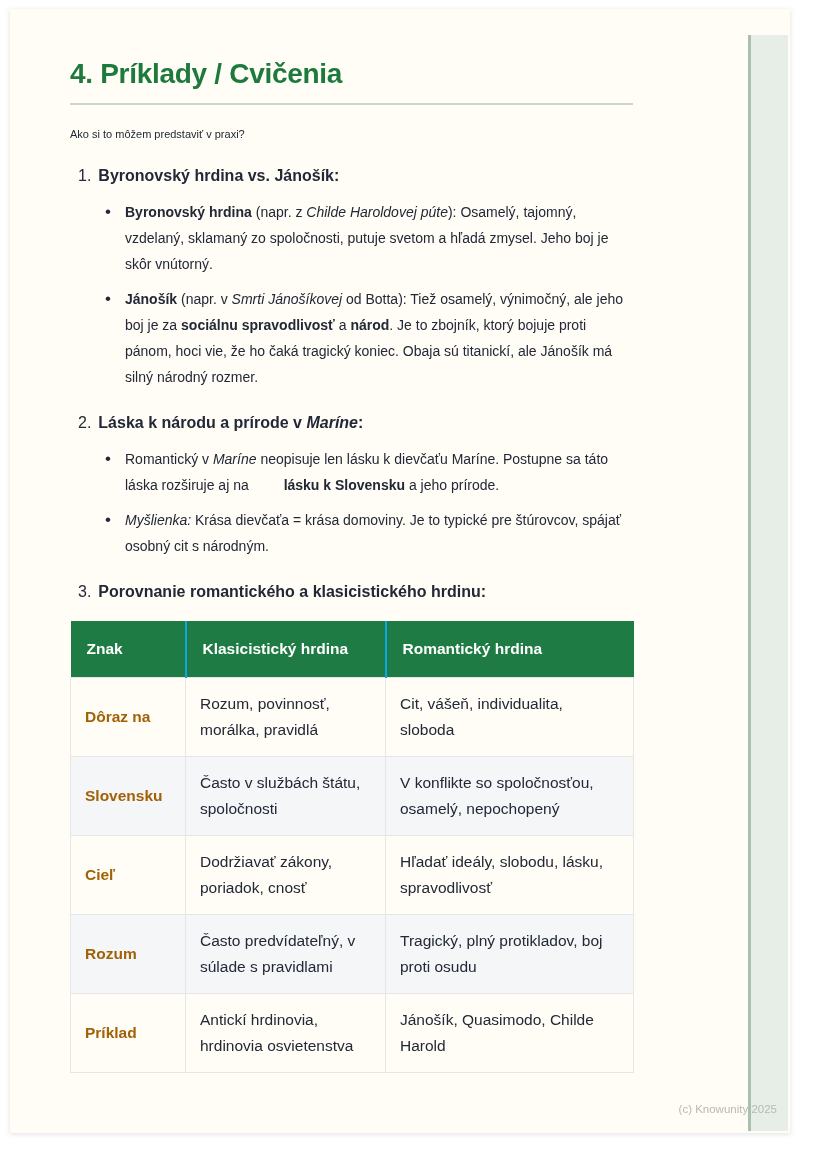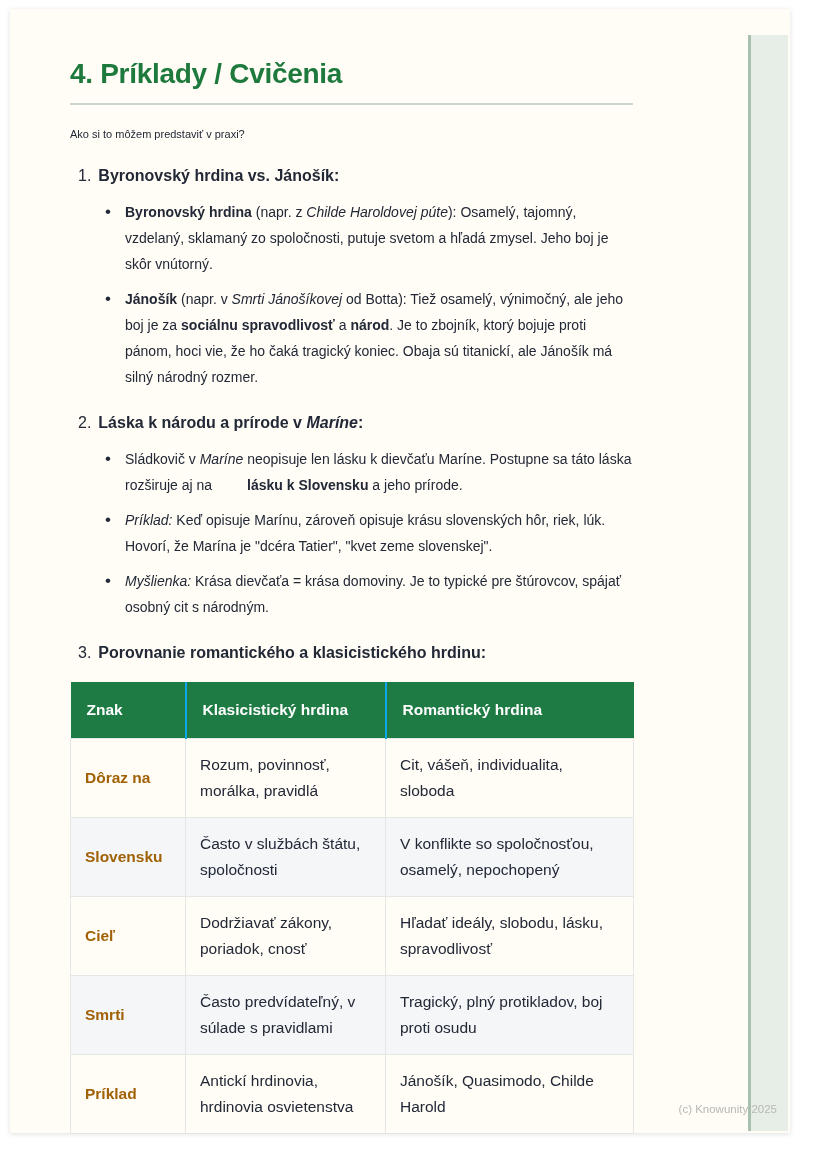--- a/index.html
+++ b/index.html
@@ -113,7 +113,7 @@
         <div class="ulist">
           <div class="uli">
             <span class="dot"></span>
-            <span class="uli-text"><span>Sládkovič v </span><span style="font-style: italic;">Maríne</span><span> neopisuje len lásku k dievčaťu Maríne. Postupne sa táto láska rozširuje aj na </span><span style="font-weight: 700; margin-left: 31px;">lásku k Slovensku</span><span> a jeho prírode.</span></span>
+            <span class="uli-text"><span>Romantický v </span><span style="font-style: italic;">Maríne</span><span> neopisuje len lásku k dievčaťu Maríne. Postupne sa táto láska rozširuje aj na </span><span style="font-weight: 700; margin-left: 31px;">lásku k Slovensku</span><span> a jeho prírode.</span></span>
           </div>
           <div class="uli">
             <span class="dot"></span>

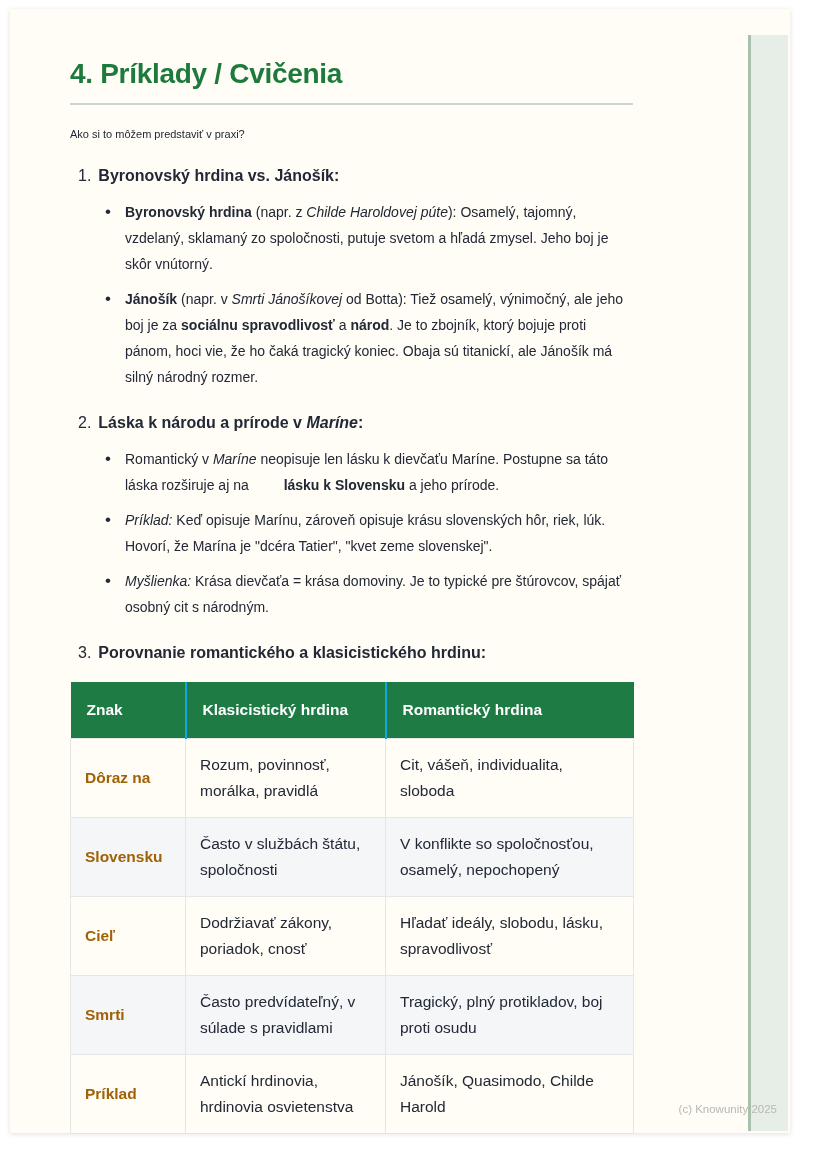--- a/index.html
+++ b/index.html
@@ -117,10 +117,6 @@
           </div>
           <div class="uli">
             <span class="dot"></span>
-            <span class="uli-text"><span style="font-style: italic;">Príklad:</span><span> Keď opisuje Marínu, zároveň opisuje krásu slovenských hôr, riek, lúk. Hovorí, že Marína je "dcéra Tatier", "kvet zeme slovenskej".</span></span>
-          </div>
-          <div class="uli">
-            <span class="dot"></span>
             <span class="uli-text"><span style="font-style: italic;">Myšlienka:</span><span> Krása dievčaťa = krása domoviny. Je to typické pre štúrovcov, spájať osobný cit s národným.</span></span>
           </div>
         </div>

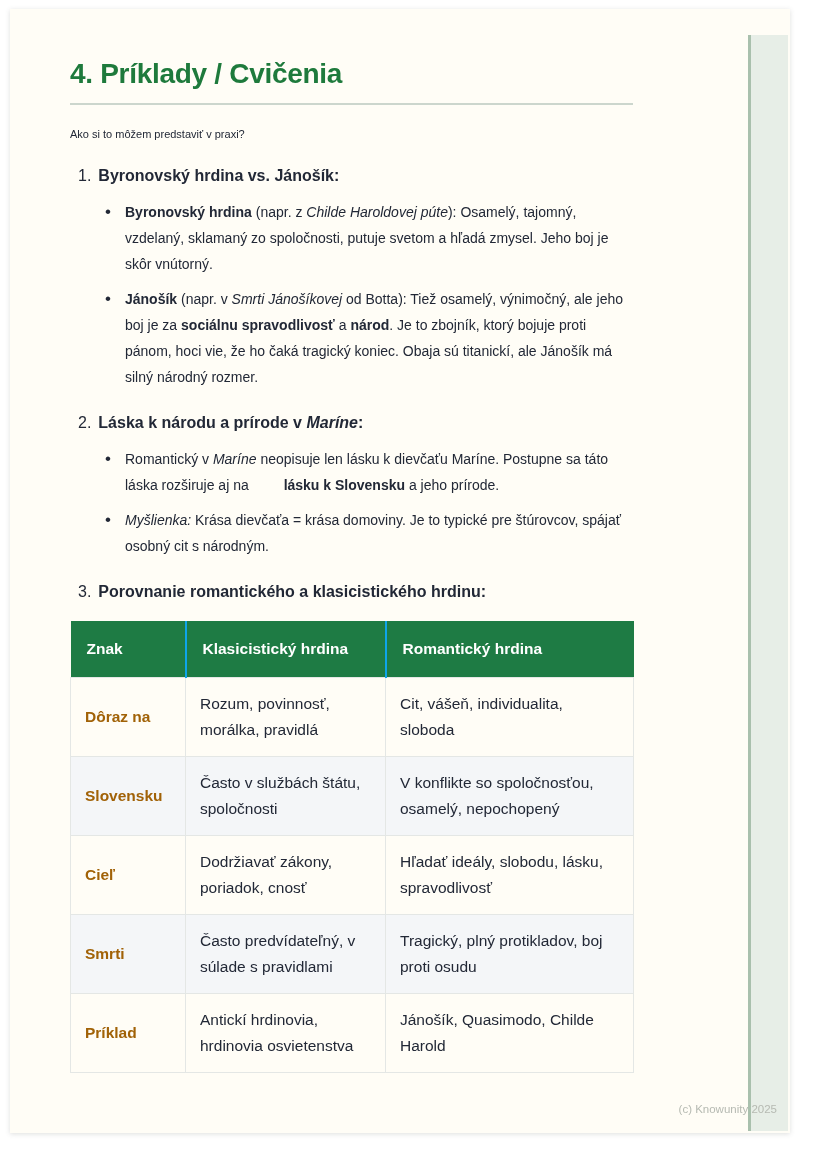--- a/index.html
+++ b/index.html
@@ -161,7 +161,7 @@
           <td>Hľadať ideály, slobodu, lásku, spravodlivosť</td>
         </tr>
         <tr>
-          <th scope="row">Smrti</th>
+          <th scope="row">Rozum</th>
           <td>Často predvídateľný, v súlade s pravidlami</td>
           <td>Tragický, plný protikladov, boj proti osudu</td>
         </tr>

